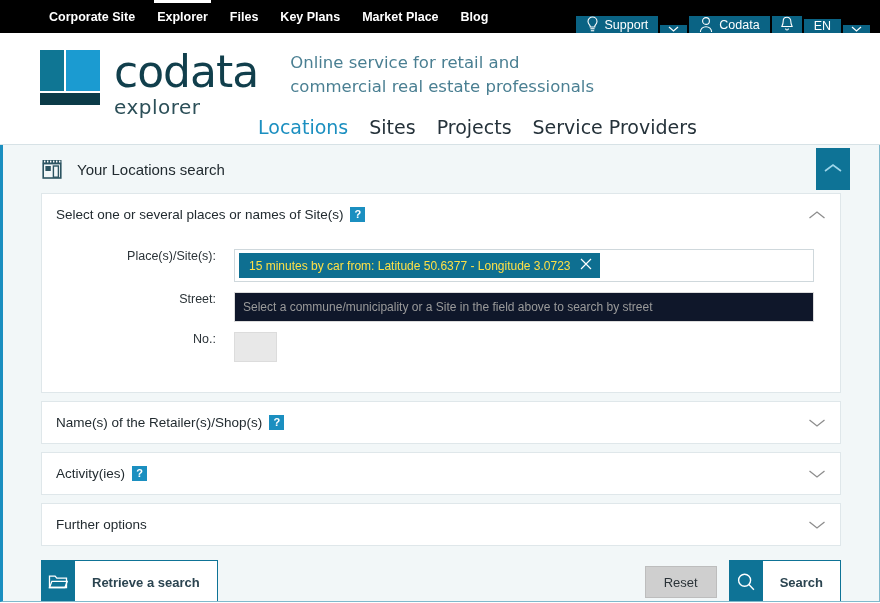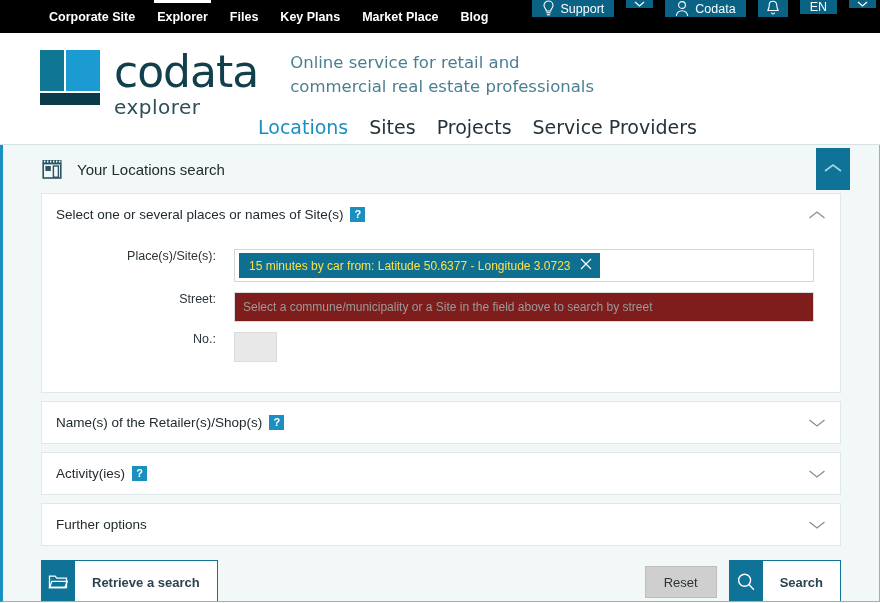--- a/index.html
+++ b/index.html
@@ -45,9 +45,9 @@
   .topbar-right {
     margin-left: auto;
     display: flex;
-    align-items: flex-start;
-    gap: 12px;
-    padding-right: 4px;
+    align-items: flex-end;
+    gap: 2px;
+    padding-right: 10px;
   }
   .tb-btn {
     background: #0a6384;

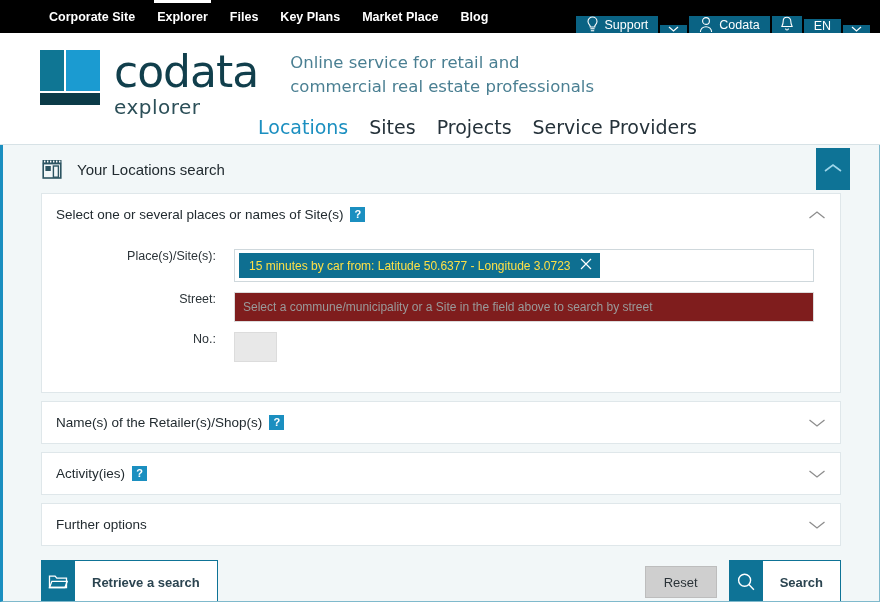--- a/index.html
+++ b/index.html
@@ -238,7 +238,7 @@
 
   .txtbox {
     border: 1px solid #dcdcdc;
-    background: #7f1d1d;
+    background: #0f172a;
     height: 30px;
     display: flex;
     align-items: center;

